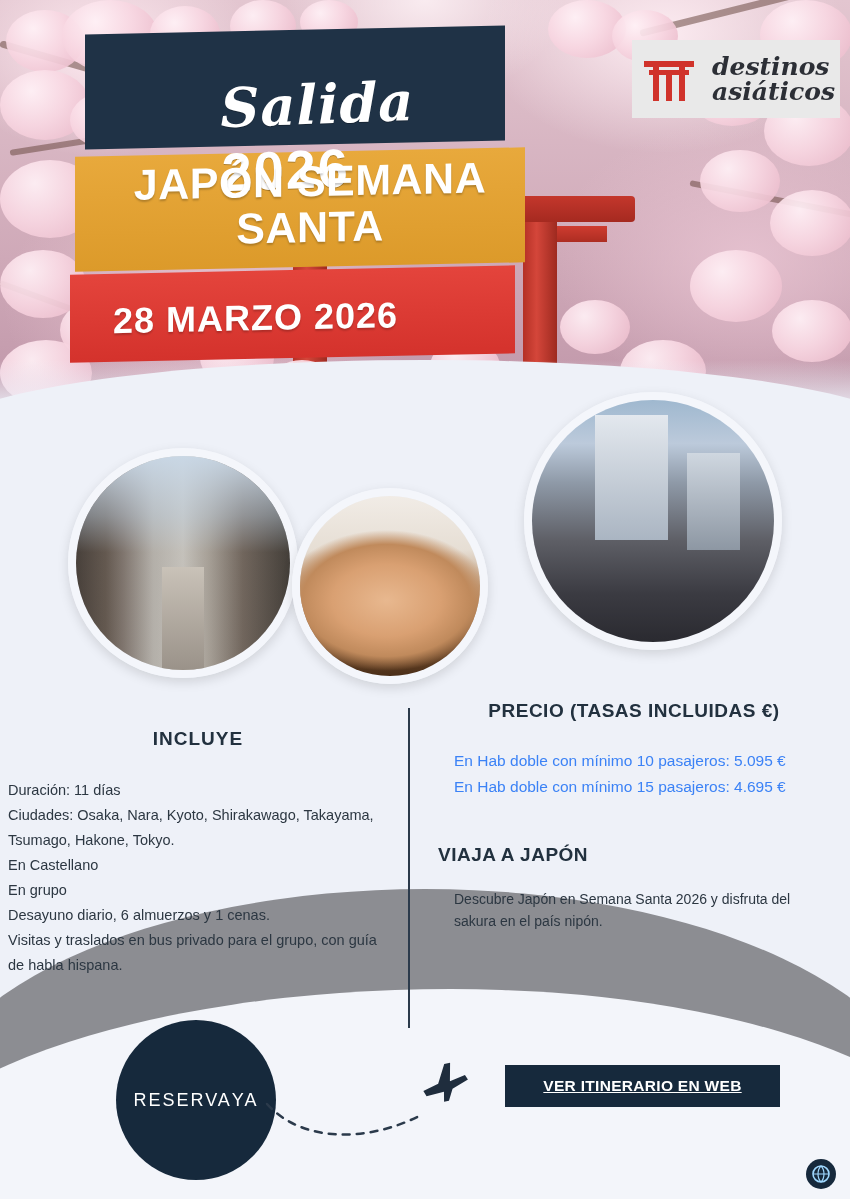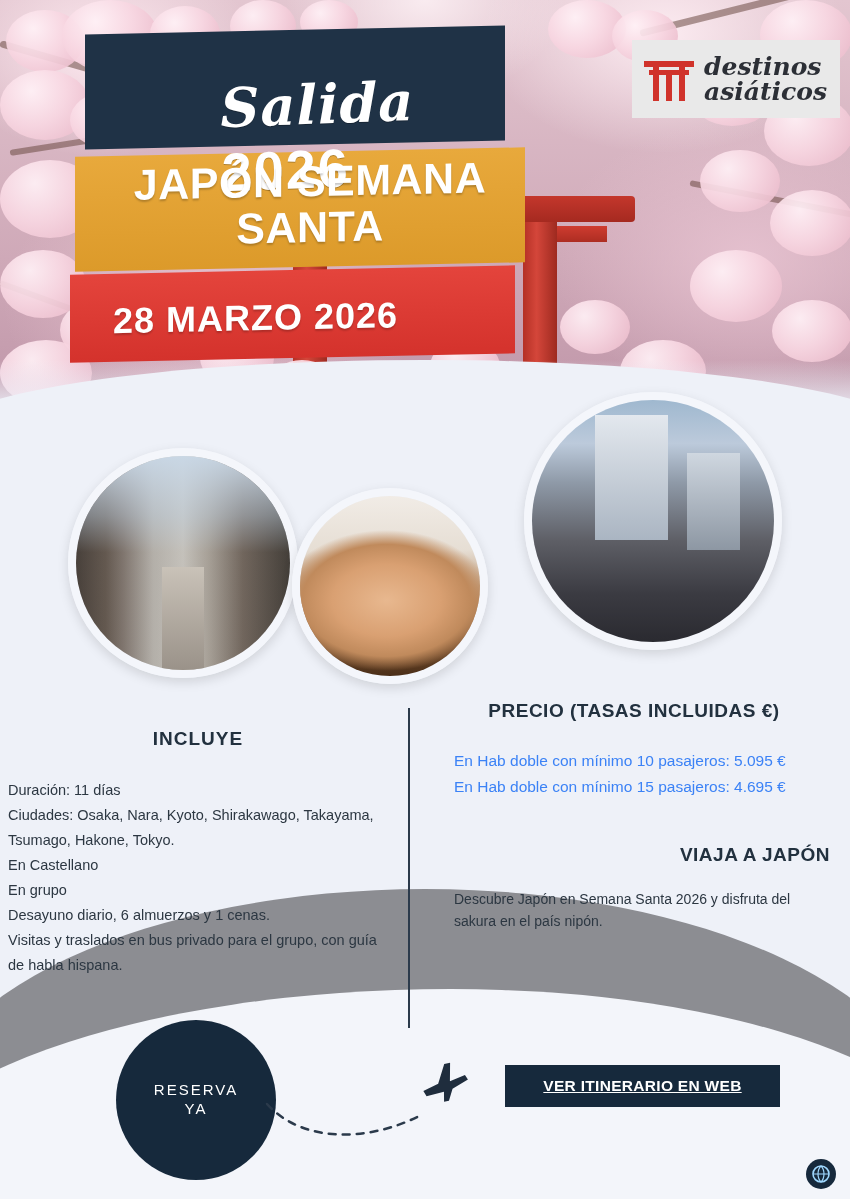--- a/index.html
+++ b/index.html
@@ -131,7 +131,7 @@
   
   .logo {
     position:absolute; right:10px; top:40px; width:208px; height:78px;
-    background:#e9e9e9; display:flex; align-items:center; gap:8px; padding:6px 10px;
+    background:#e9e9e9; display:flex; align-items:center; gap:16px; padding:6px 10px;
   }
   .logo-mark { width:54px; height:52px; position:relative; flex:0 0 54px; }
   .logo-text { font-family:"DejaVu Serif", serif; font-style:italic; font-weight:bold; color:#2c2f36; line-height:1.02; }

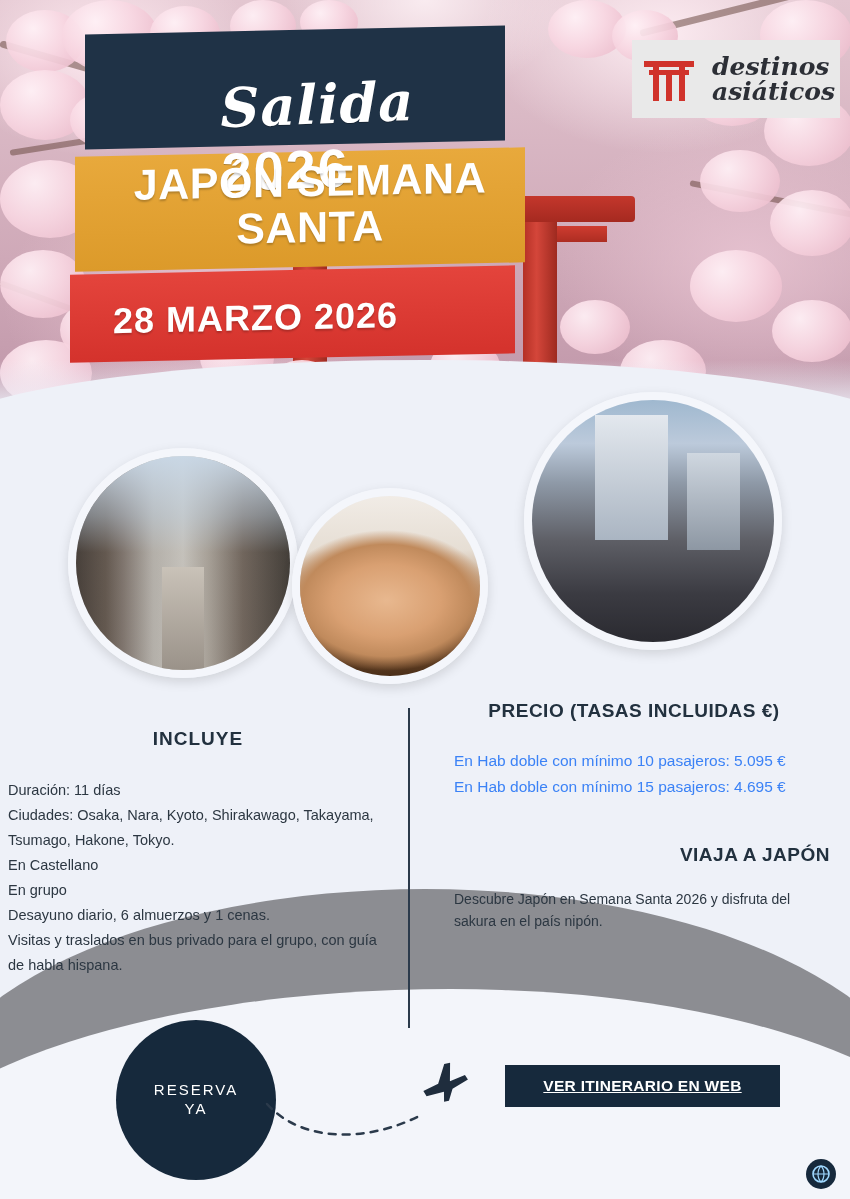--- a/index.html
+++ b/index.html
@@ -200,7 +200,7 @@
   .incluye-list div { white-space:pre-line; }
   .precio-list { font-size:15.5px; color:#3b82f6; line-height:1.68; padding-left:16px; }
   .h-viaja {
-    text-align:right; font-weight:bold; font-size:19px; color:#22313f;
+    text-align:left; font-weight:bold; font-size:19px; color:#22313f;
     letter-spacing:.5px; margin-top:44px; margin-bottom:22px;
   }
   .viaja-text { font-size:14px; color:#2c3742; line-height:1.6; padding-left:16px; }

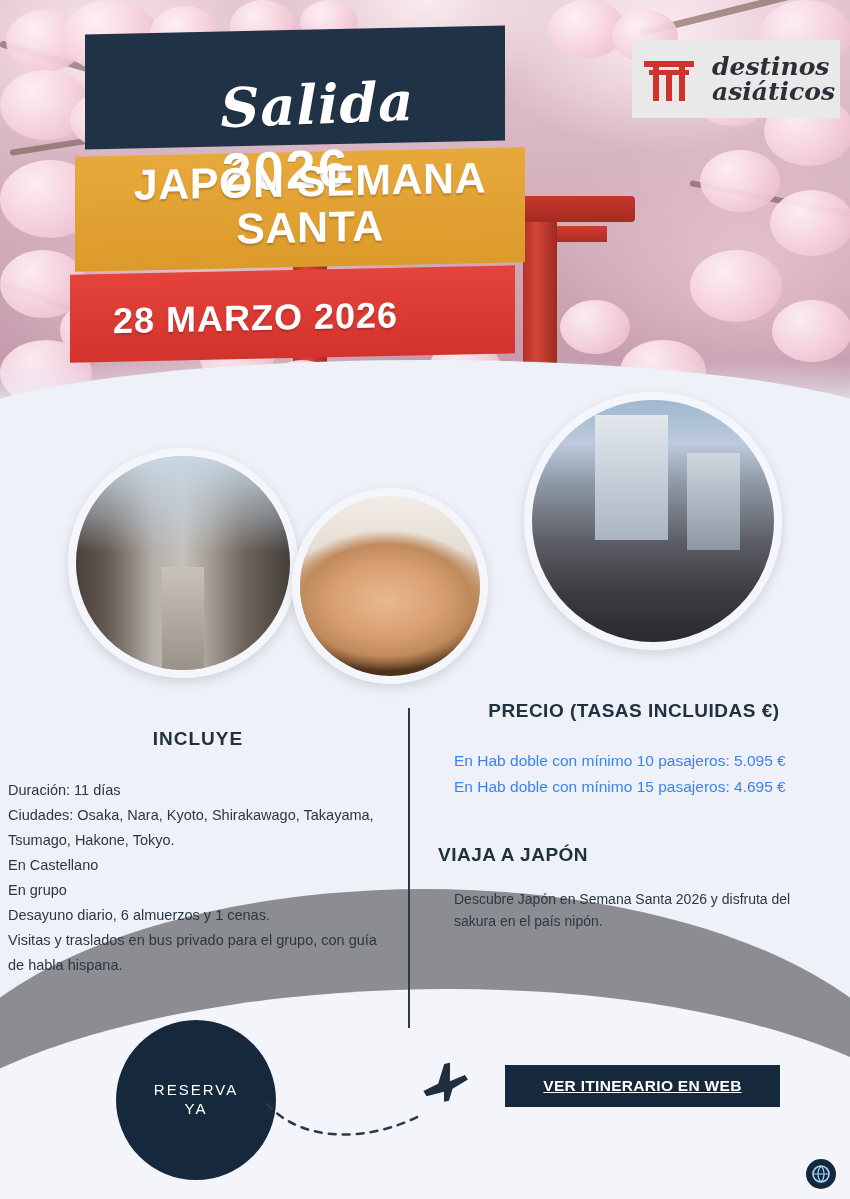--- a/index.html
+++ b/index.html
@@ -209,8 +209,8 @@
   .reserva {
     position:absolute; left:116px; top:1020px; width:160px; height:160px;
     background:#16293c; border-radius:50%;
-    display:flex; flex-direction:column; align-items:center; justify-content:center;
-    color:#fff; font-size:15px; font-weight:500; letter-spacing:2px; line-height:1.25;
+    display:flex; flex-direction:row; align-items:center; justify-content:center;
+    color:#fff; font-size:18px; font-weight:500; letter-spacing:2px; line-height:1.25;
     text-align:center;
   }
   .dashes { position:absolute; left:265px; top:1100px; width:160px; height:40px; }

